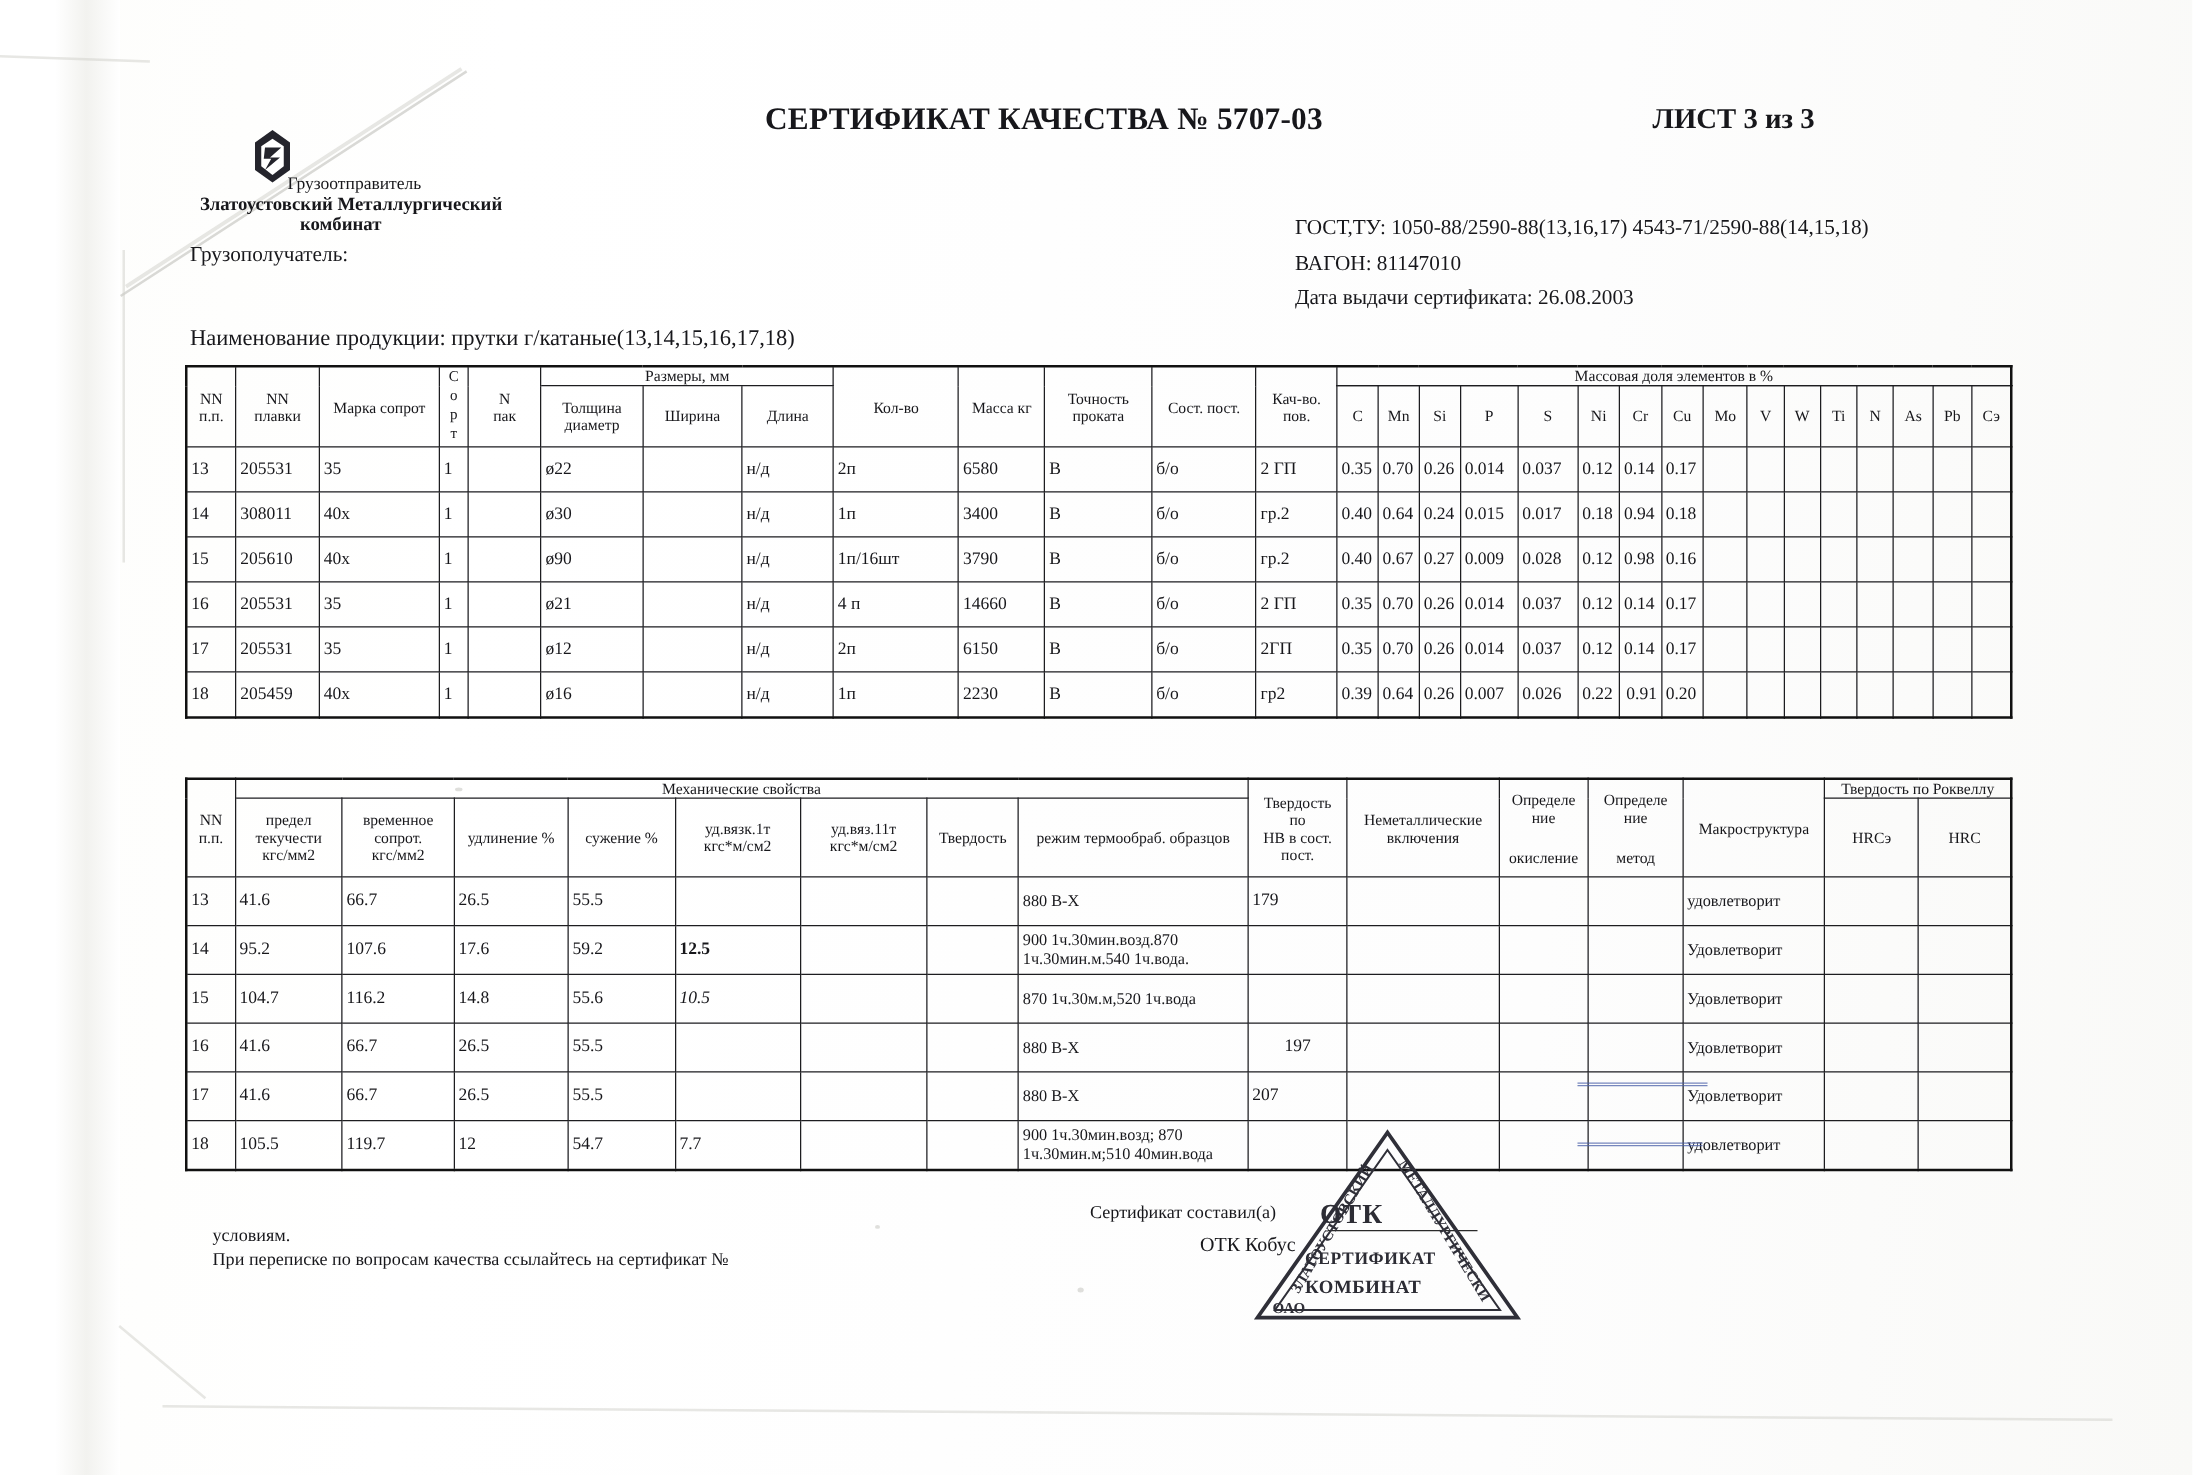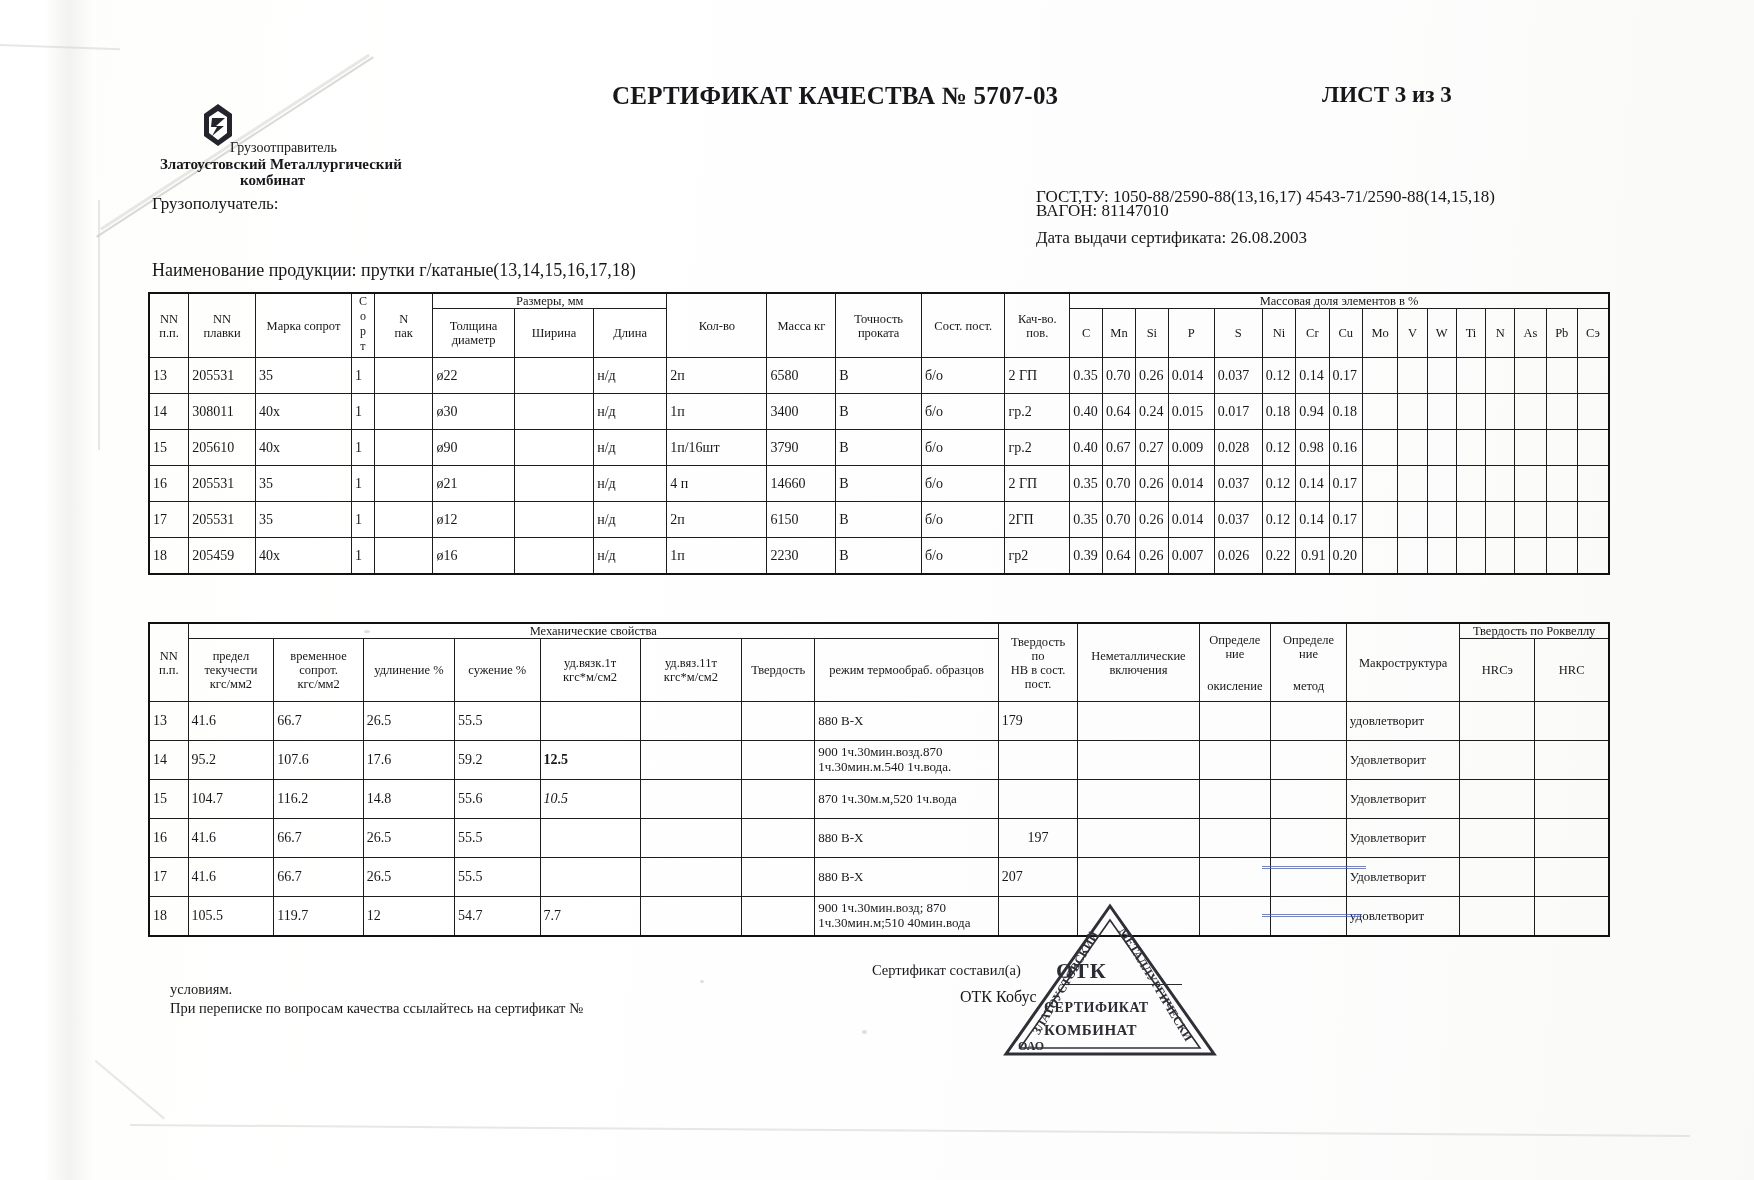--- a/index.html
+++ b/index.html
@@ -56,7 +56,7 @@
     position:absolute;left:152px;top:194px;font-size:17px;white-space:nowrap;
   }
   .gost{
-    position:absolute;left:1036px;top:187px;font-size:17px;white-space:nowrap;
+    position:absolute;left:1036px;top:172px;font-size:17px;white-space:nowrap;
   }
   .vagon{
     position:absolute;left:1036px;top:201px;font-size:17px;white-space:nowrap;

